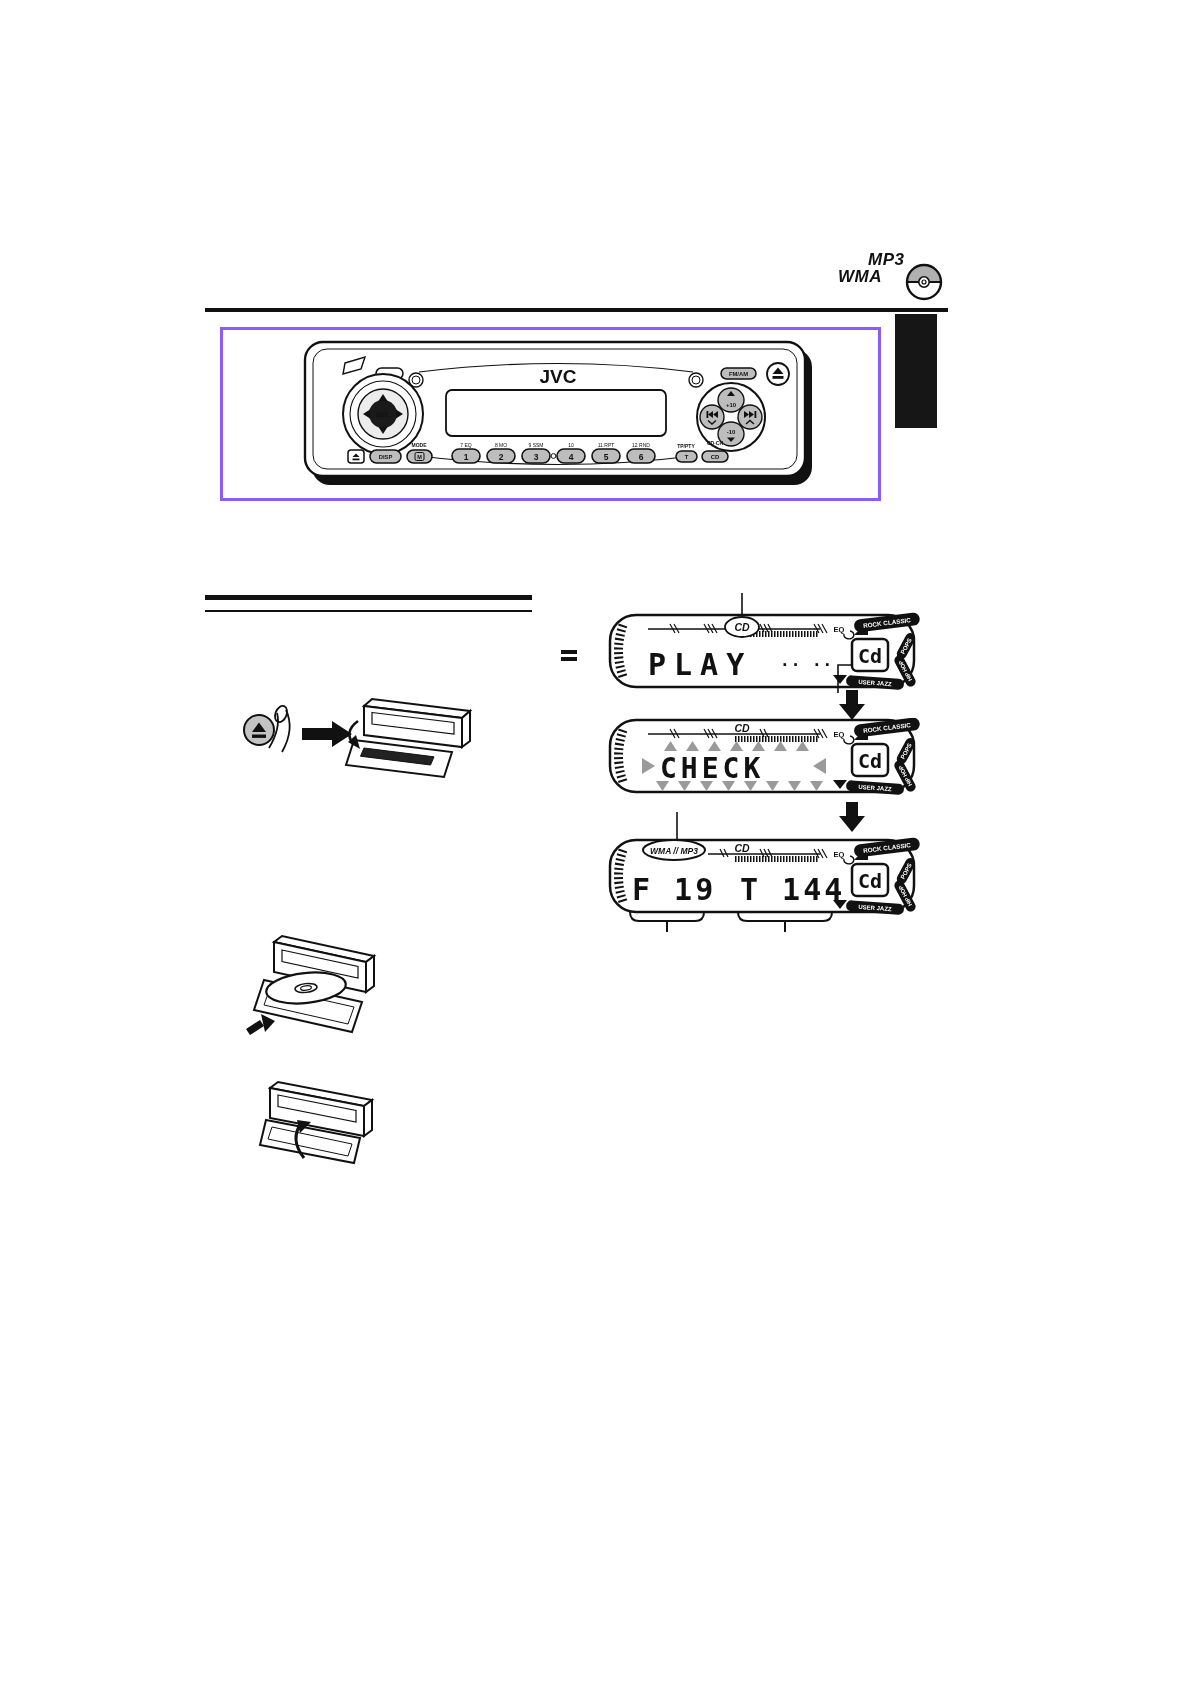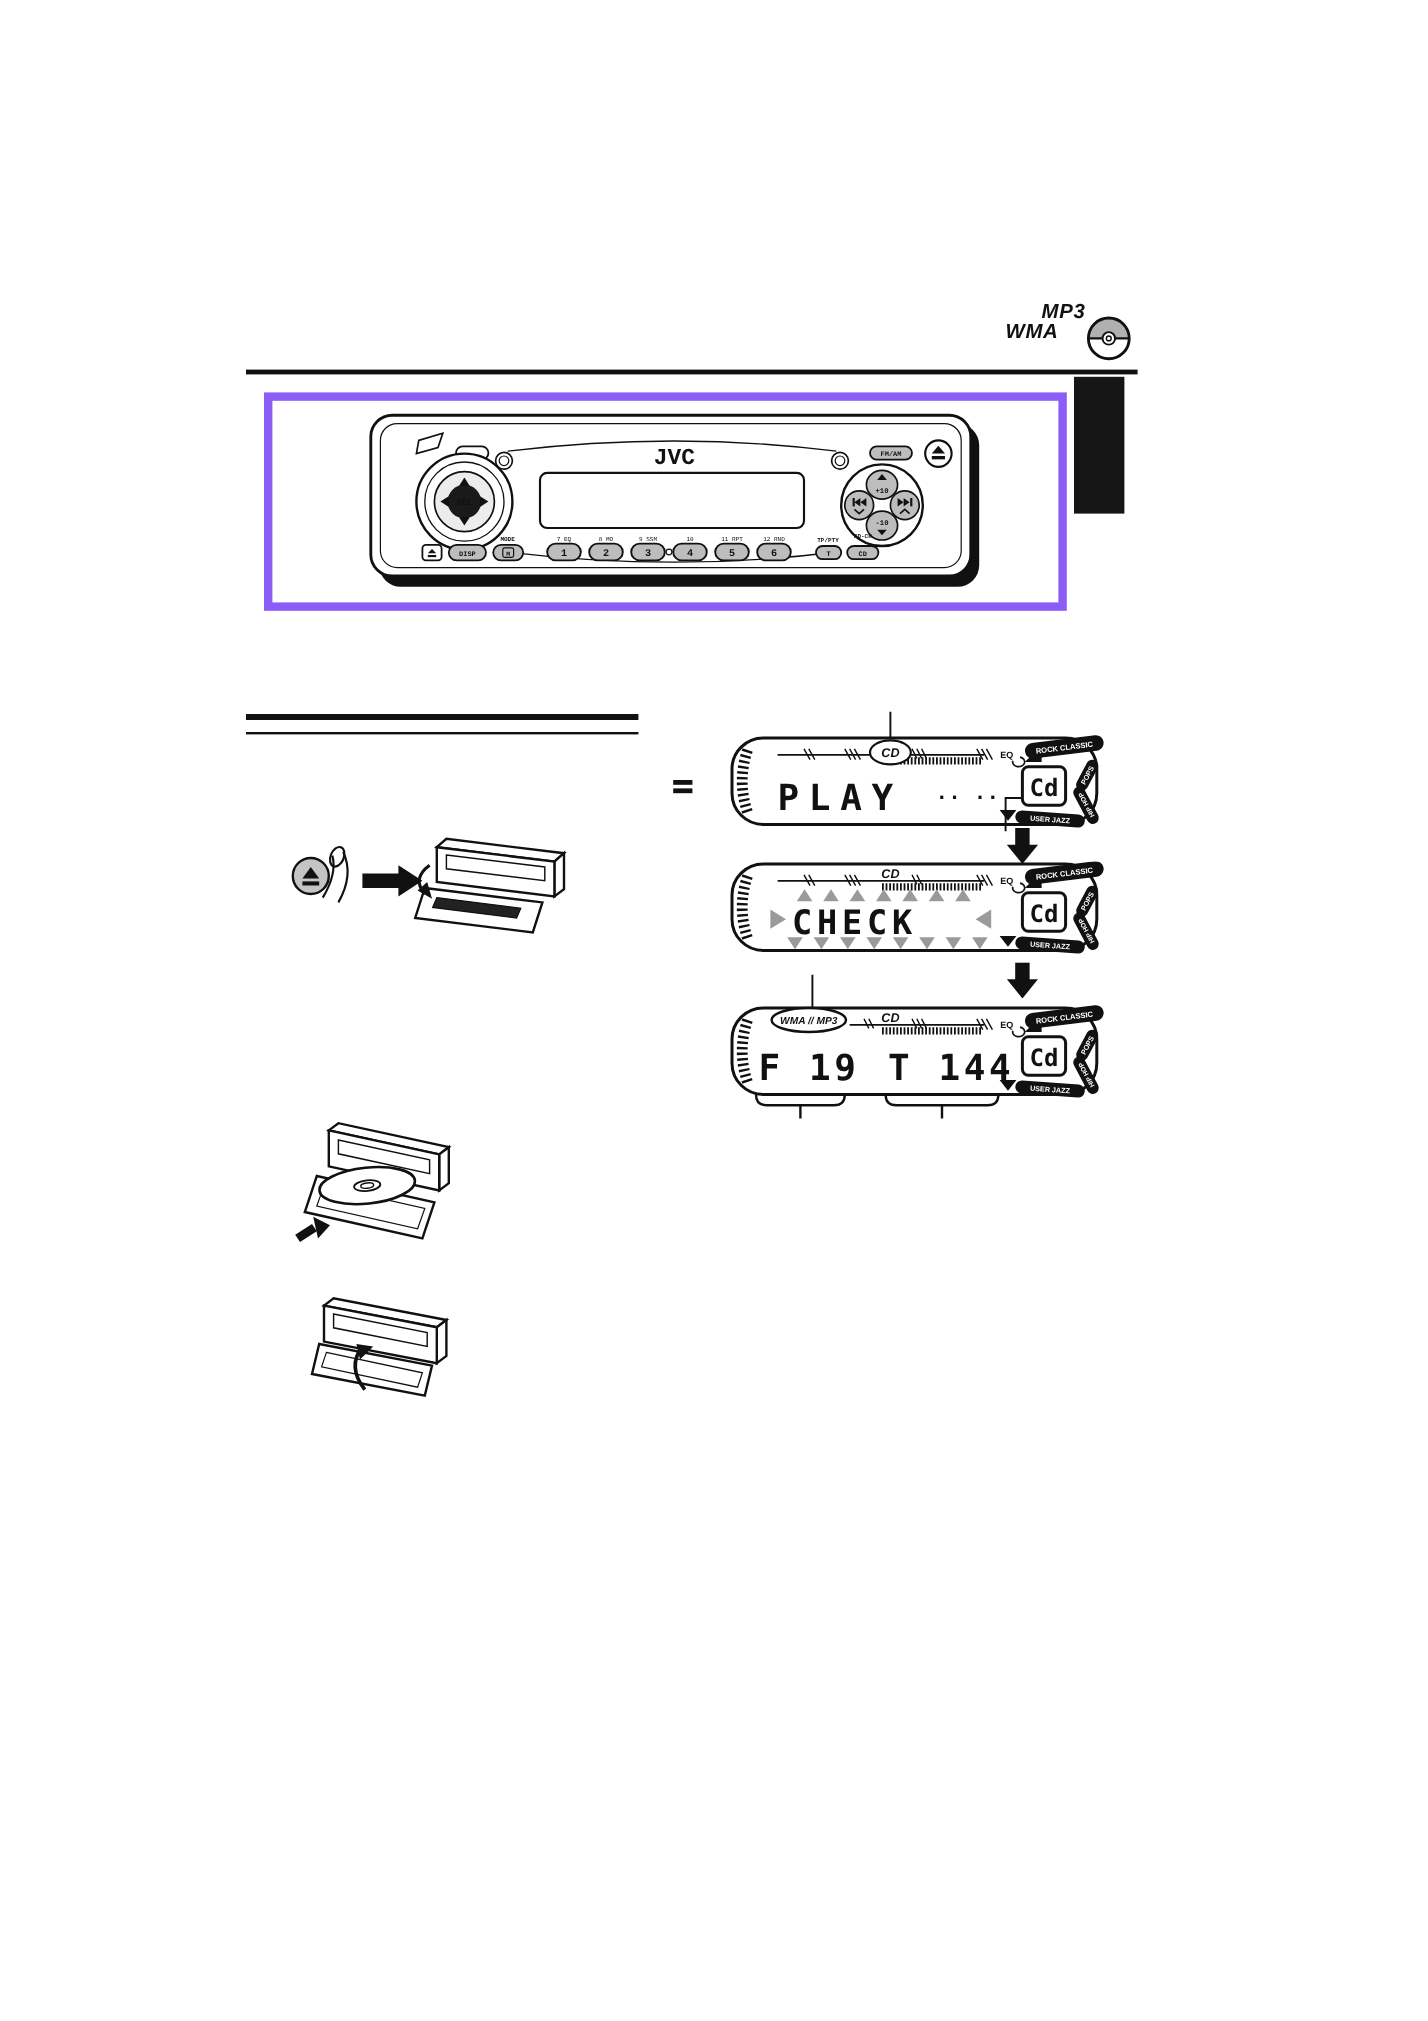--- a/index.html
+++ b/index.html
@@ -12,7 +12,7 @@
   .pill-txt{fill:#fff;font-weight:bold;}
   .ital{font-style:italic;font-weight:bold;}
   .fmt-line{font-style:italic;font-weight:bold;font-size:17px;line-height:15px;letter-spacing:.5px;}
-  .frame-box{border:7px solid #8b5cf6;font-family:Liberation Mono, monospace;}
+  .frame-box{border:3px solid #8b5cf6;}
   .sidetab{background:#161616;}
 </style>
 </head>

